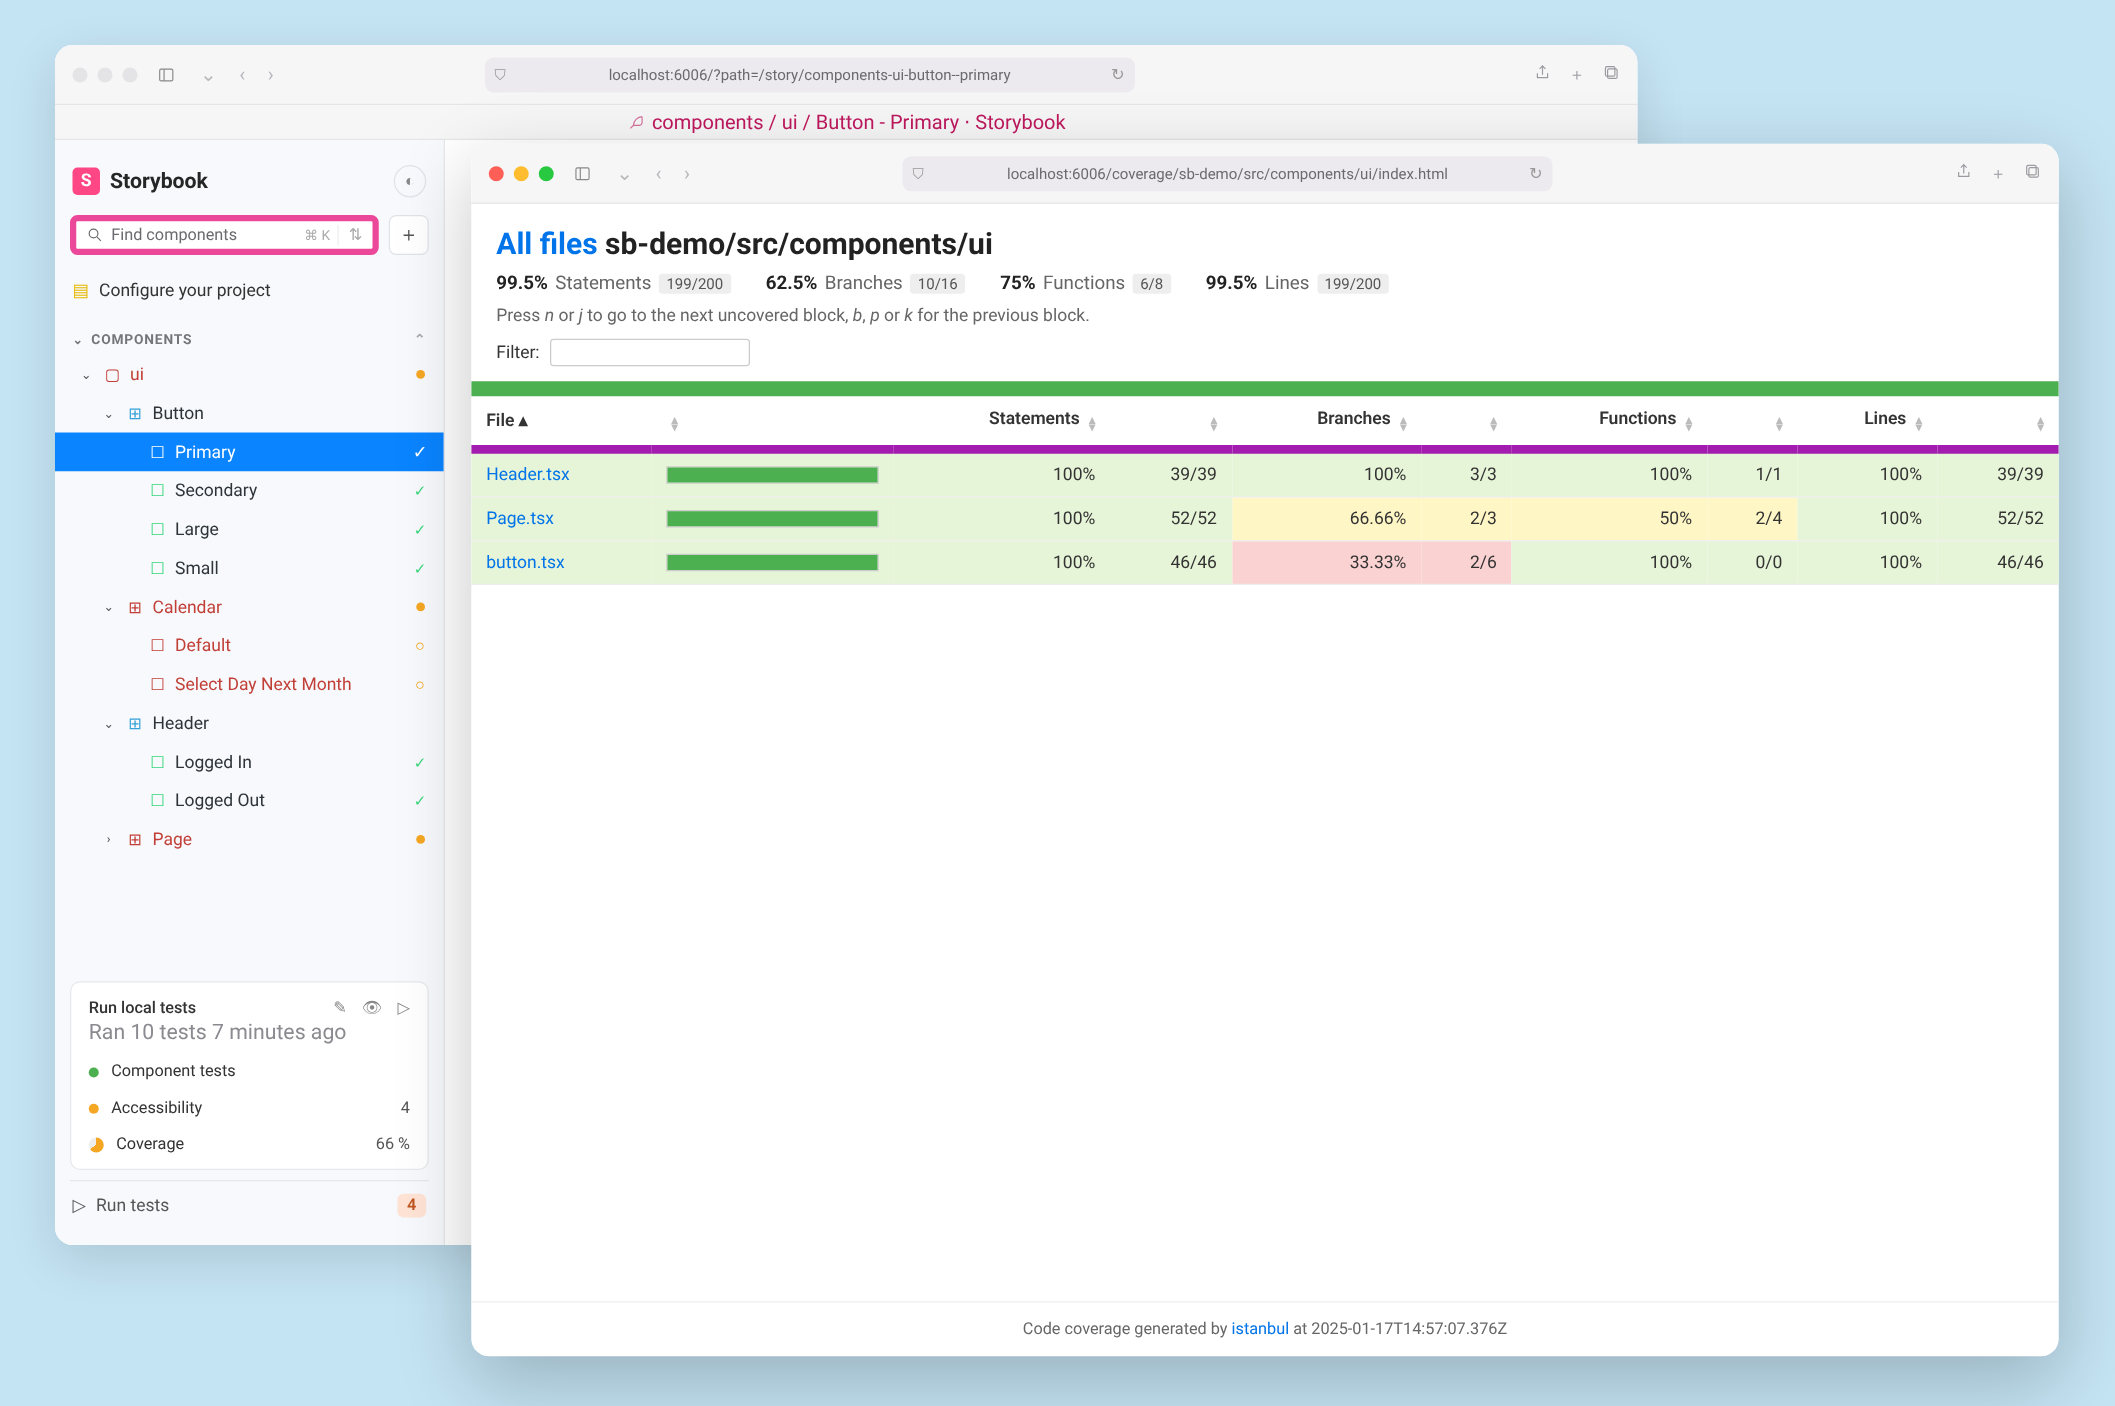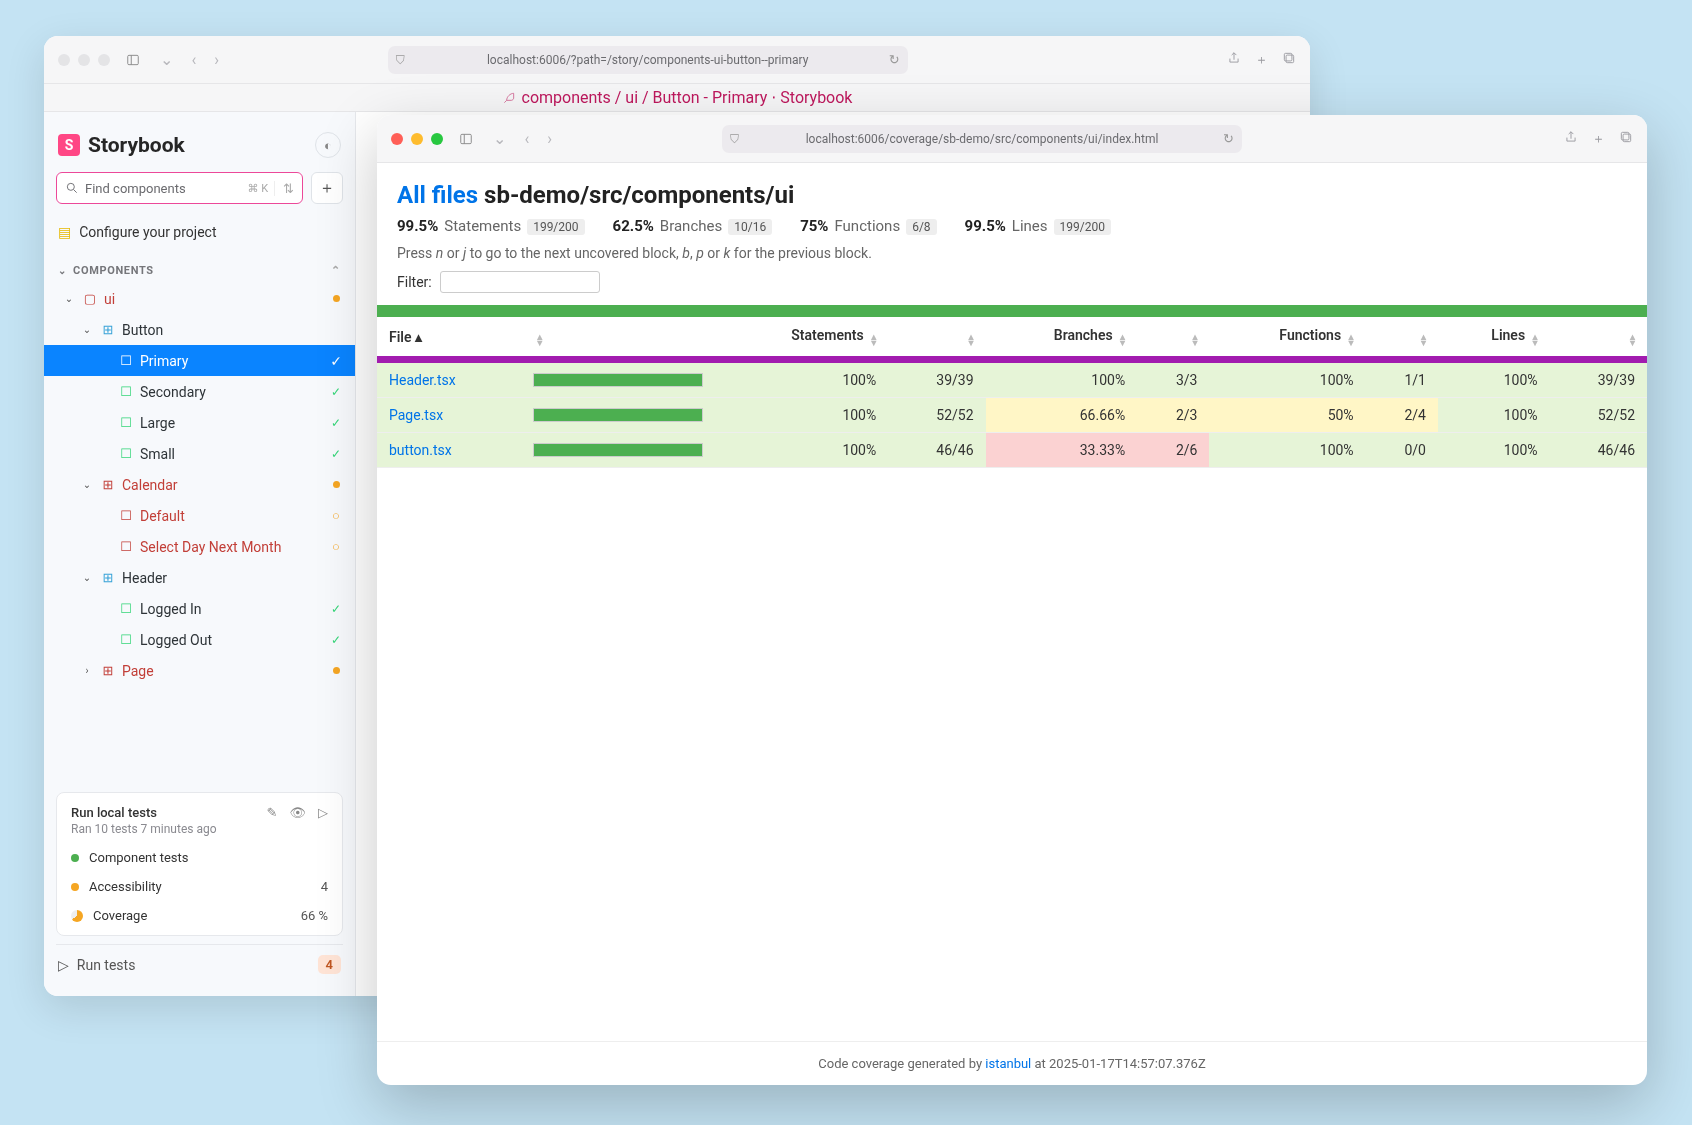--- a/index.html
+++ b/index.html
@@ -51,7 +51,7 @@
 .sidebar { width:312px; background:#f7f9fc; border-right:1px solid #e6e8ec; display:flex; flex-direction:column; }
 .sb-header { display:flex; align-items:center; gap:8px; padding:20px 14px 14px; }
 .sb-logo { width:22px; height:22px; background:#ff4785; border-radius:4px; display:flex; align-items:center; justify-content:center; color:#fff; font-weight:700; font-size:14px;}
-.sb-title { font-size:21px; font-weight:700; color:#262626; }
+.sb-title { font-size:17px; font-weight:700; color:#262626; }
 .sb-header .gear { margin-left:auto; width:26px; height:26px; border:1px solid #dfe3e8; border-radius:50%; display:flex; align-items:center; justify-content:center; color:#888; font-size:13px;}
 .searchrow { display:flex; gap:8px; padding:0 12px 12px; }
 .search { flex:1; height:32px; border:1px solid #ec4899; background:#fff; border-radius:6px; display:flex; align-items:center; padding:0 8px; gap:6px; color:#6b6b6f; font-size:13px;}

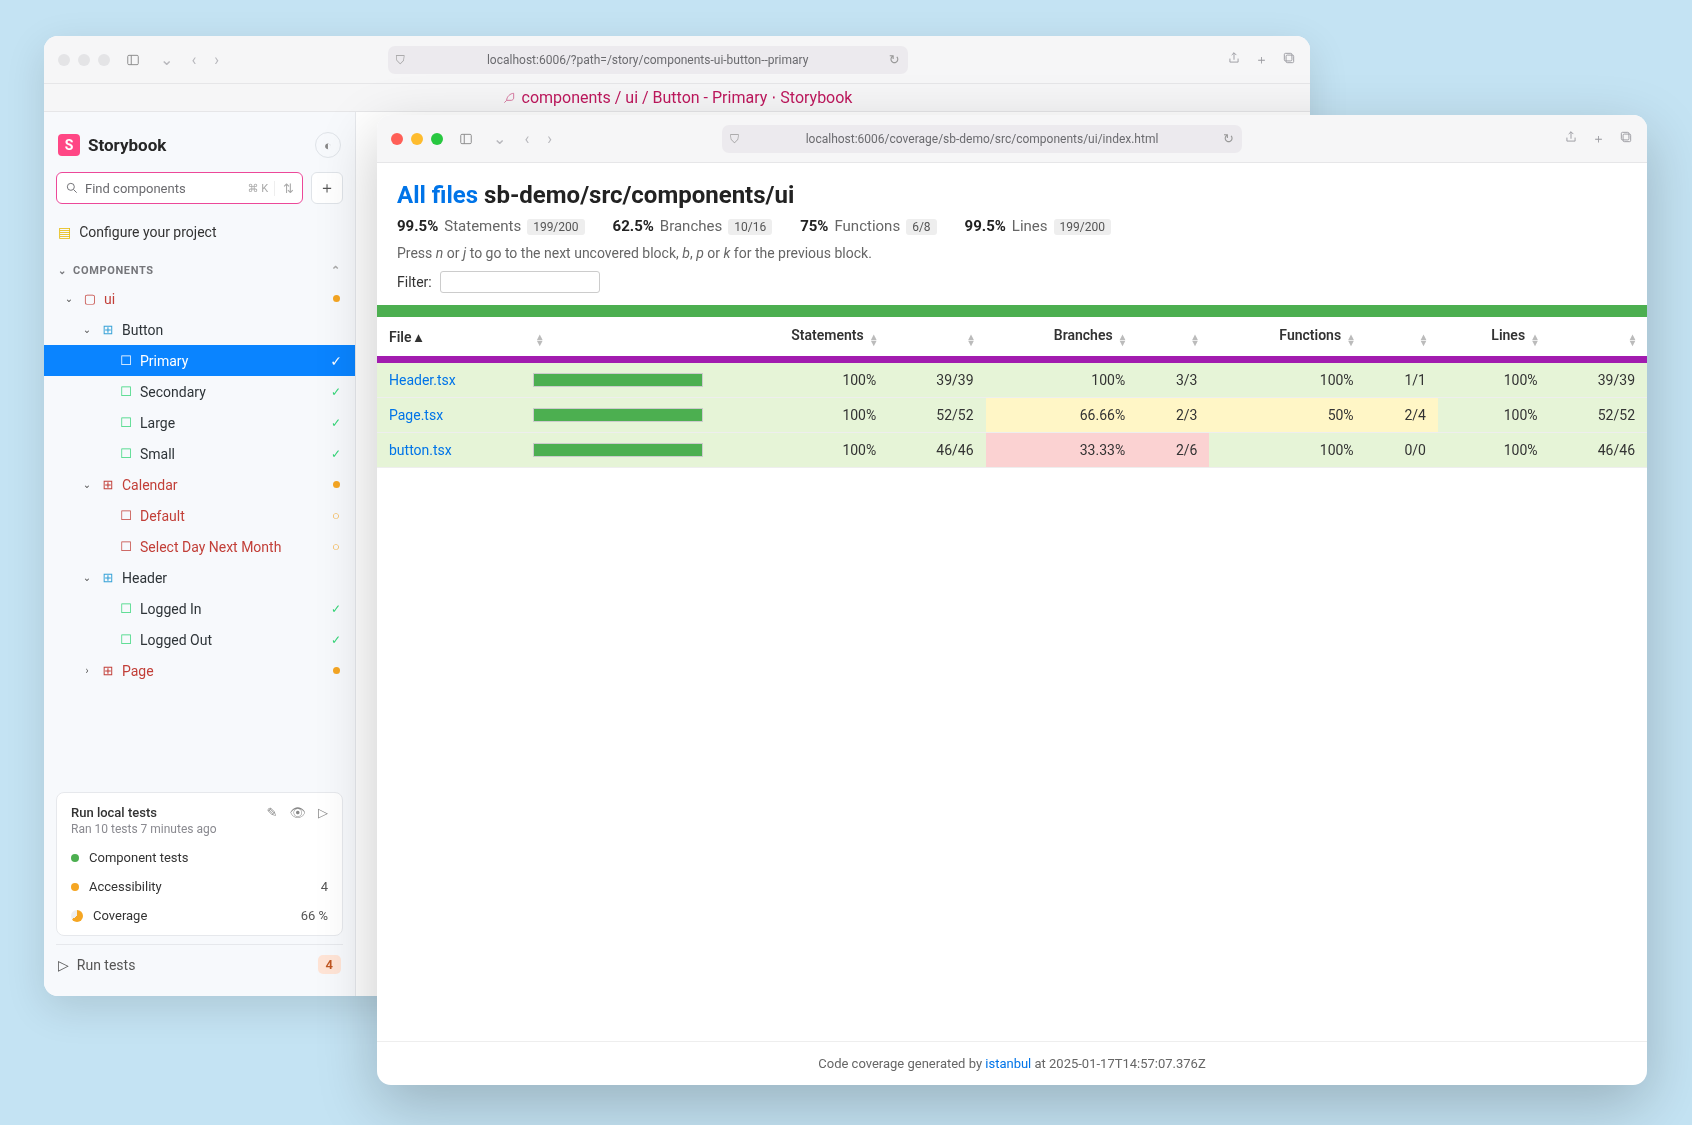--- a/index.html
+++ b/index.html
@@ -54,7 +54,7 @@
 .sb-title { font-size:17px; font-weight:700; color:#262626; }
 .sb-header .gear { margin-left:auto; width:26px; height:26px; border:1px solid #dfe3e8; border-radius:50%; display:flex; align-items:center; justify-content:center; color:#888; font-size:13px;}
 .searchrow { display:flex; gap:8px; padding:0 12px 12px; }
-.search { flex:1; height:32px; border:1px solid #ec4899; background:#fff; border-radius:6px; display:flex; align-items:center; padding:0 8px; gap:6px; color:#6b6b6f; font-size:13px;}
+.search { flex:1; height:32px; border:5px solid #ec4899; background:#fff; border-radius:6px; display:flex; align-items:center; padding:0 8px; gap:6px; color:#6b6b6f; font-size:13px;}
 .search .kbd { margin-left:auto; font-size:11px; color:#aaa; }
 .search .filt { color:#aaa; font-size:13px; padding-left:8px; border-left:1px solid #eee;}
 .plusbtn { width:32px; height:32px; border:1px solid #dfe3e8; border-radius:6px; display:flex; align-items:center; justify-content:center; color:#555; font-size:16px; background:#fff;}

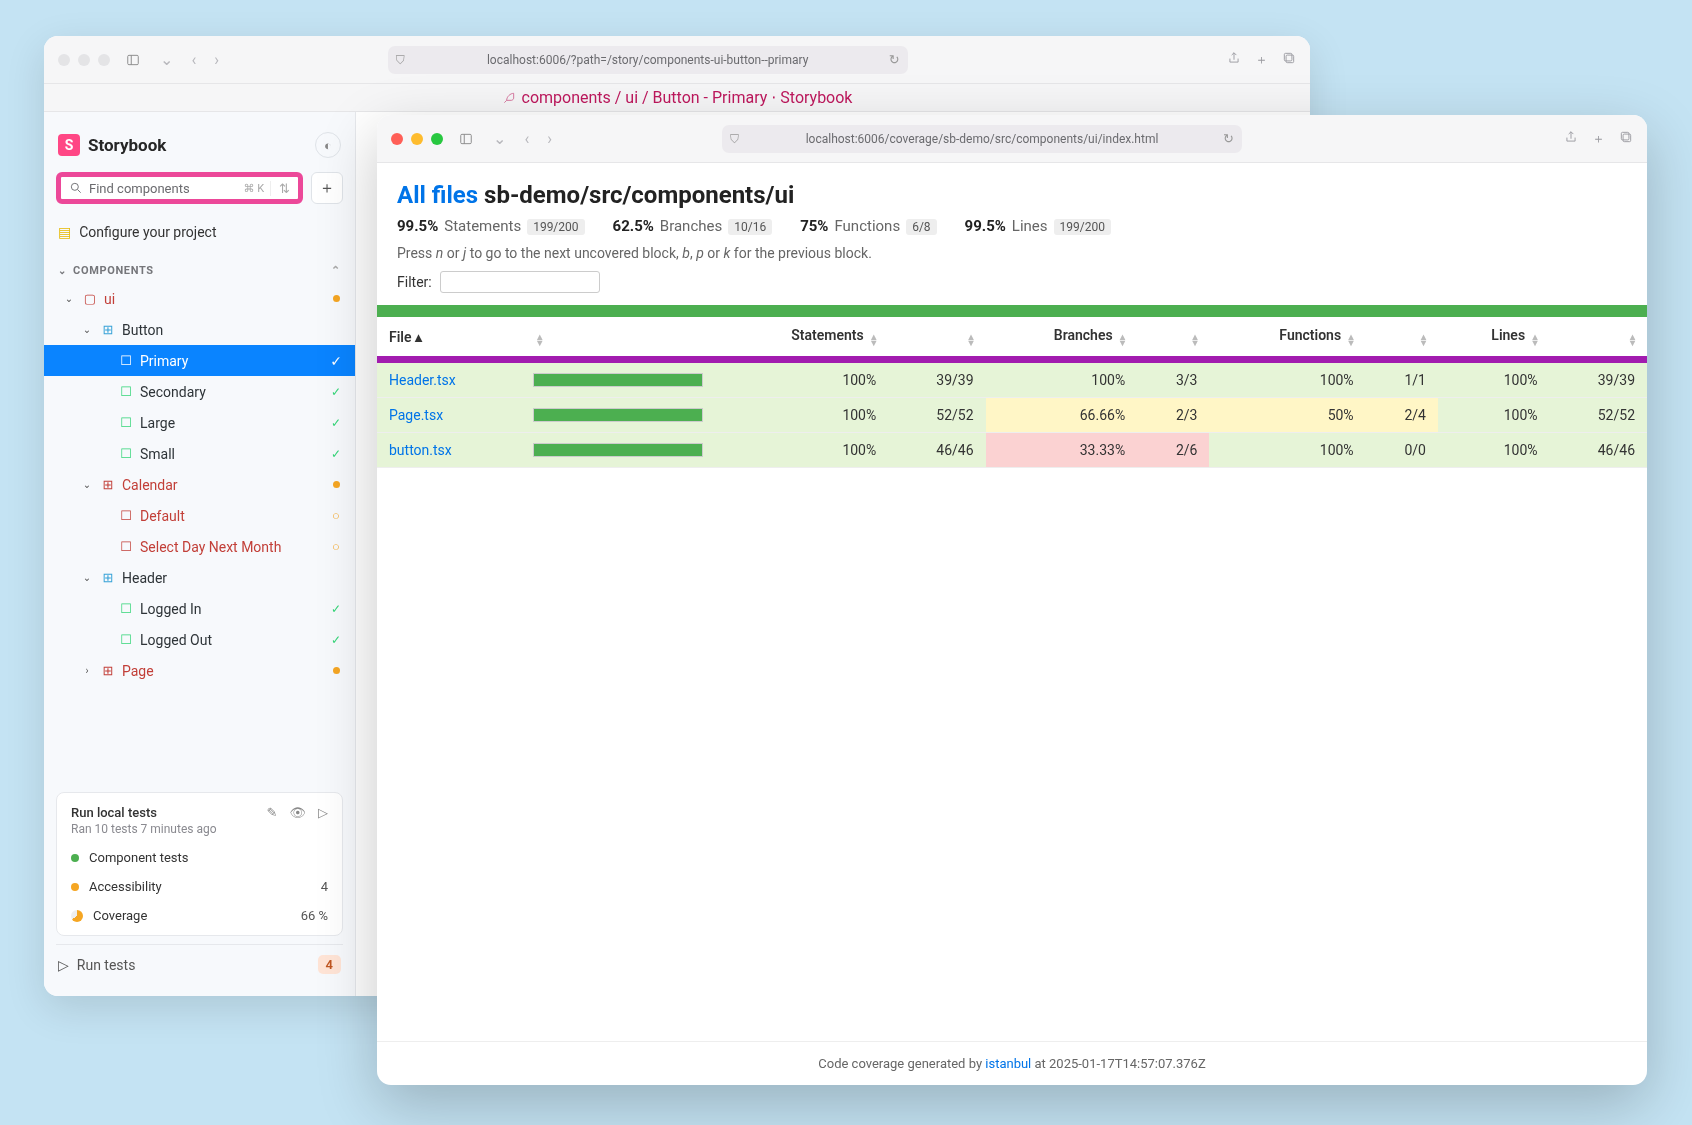--- a/index.html
+++ b/index.html
@@ -84,7 +84,7 @@
 .testcard { margin:8px 12px; border:1px solid #e6e8ec; background:#fff; border-radius:8px; padding:12px 14px; font-size:13px; color:#333;}
 .testcard .titlerow { display:flex; align-items:center; gap:10px; }
 .testcard .titlerow .icons { margin-left:auto; display:flex; gap:12px; color:#888;}
-.testcard .subtitle { color:#8a8a90; font-size:12px; margin-top:2px;}
+.testcard .subtitle { color:#8a8a90; font-size:17px; margin-top:2px;}
 .testcard .line { display:flex; align-items:center; gap:10px; margin-top:14px;}
 .testcard .line .b { margin-left:auto; color:#555;}
 .dot-g{width:8px;height:8px;background:#4caf50;border-radius:50%}

